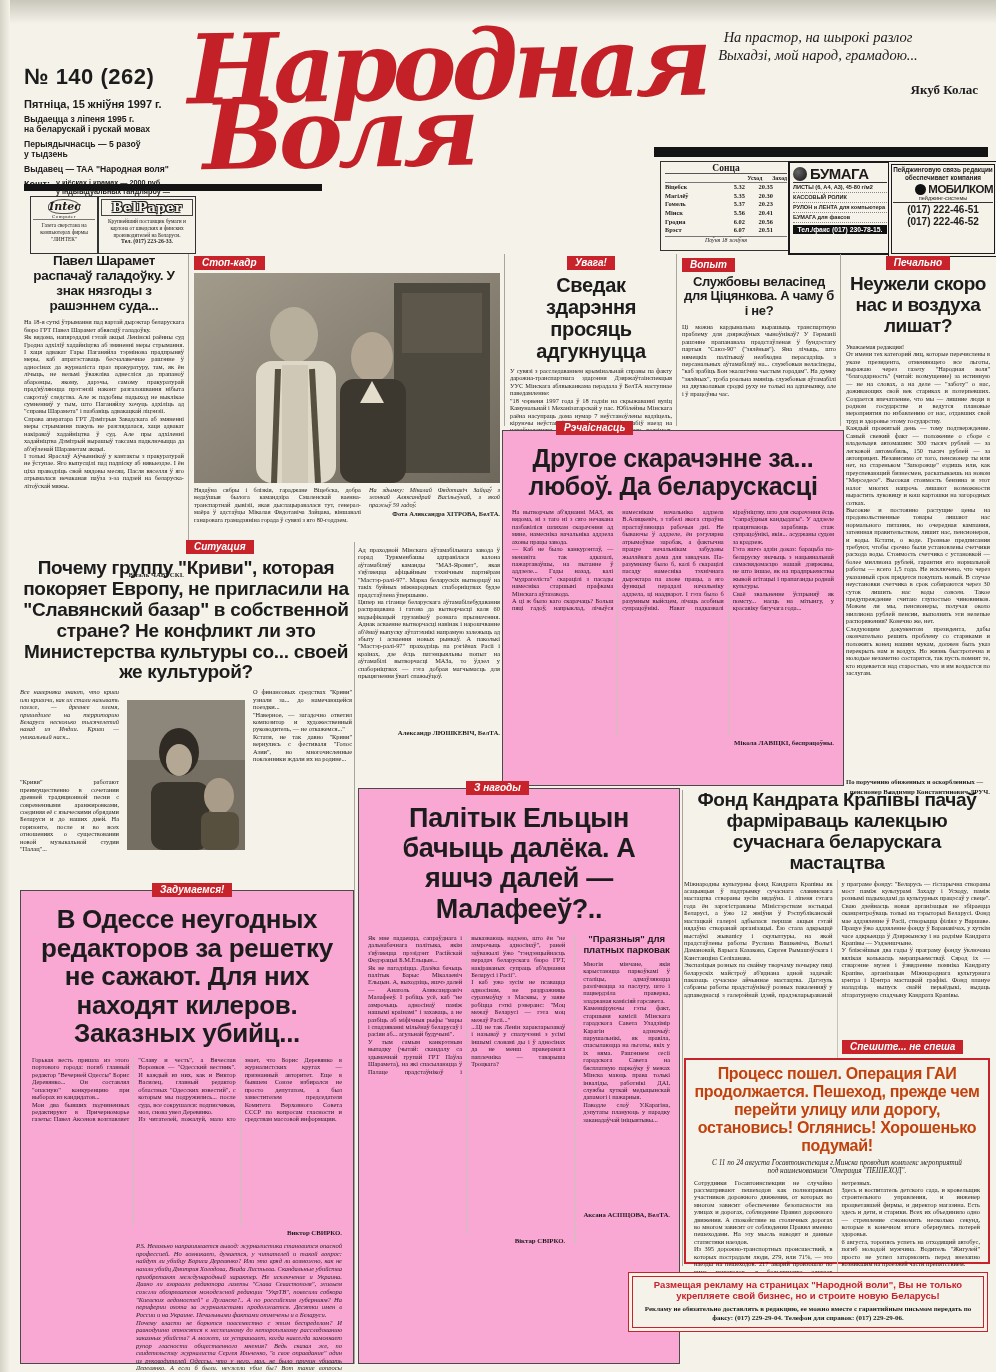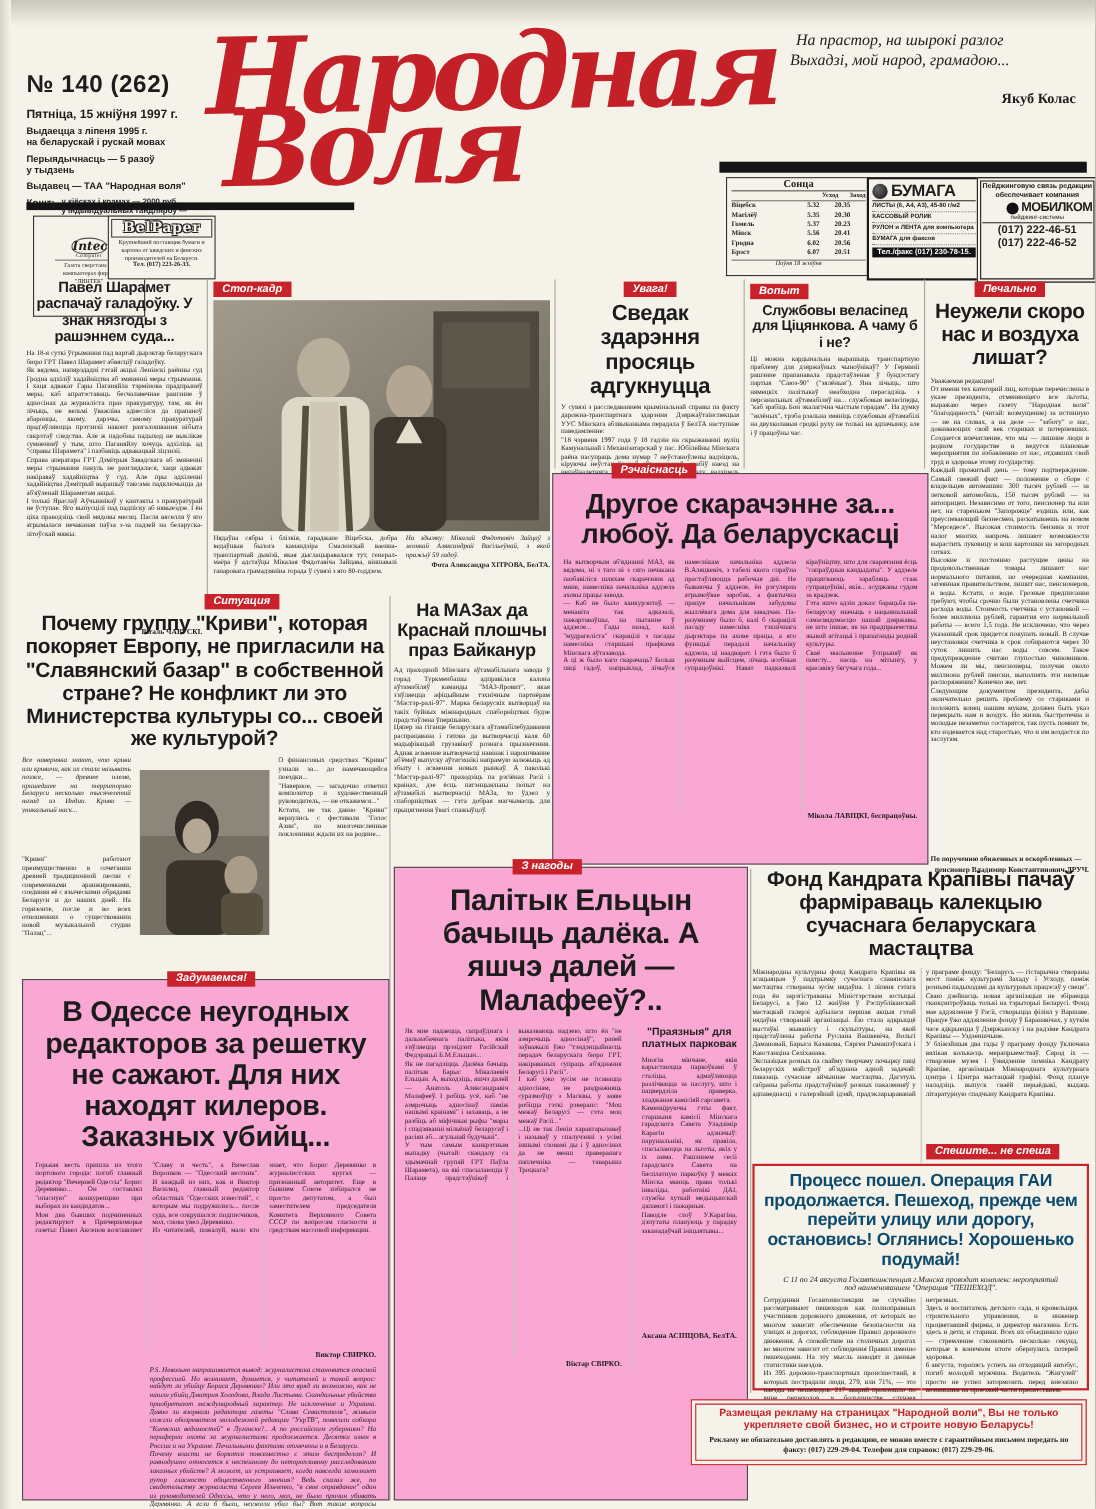--- a/index.html
+++ b/index.html
@@ -52,7 +52,7 @@
   .pager-name{font-size:11.5px;font-weight:bold;letter-spacing:-.5px;}
   .pager-sub{font-size:5.6px;border-bottom:1px solid #333;padding-bottom:1px;}
   .pager-phone{font-size:10px;font-weight:bold;margin-top:1px;}
-  #ad-intec{left:30px;top:196px;width:62px;height:52px;border:1px solid #333;padding:19px;text-align:center;background:#f5f2e9;}
+  #ad-intec{left:30px;top:196px;width:62px;height:52px;border:1px solid #333;padding:2px;text-align:center;background:#f5f2e9;}
   .intec-logo{font-family:"DejaVu Serif",serif;font-style:italic;font-weight:bold;font-size:11px;border:1px solid #555;border-radius:50% 50% 40% 40%;width:30px;margin:0 auto;}
   .intec-sub{font-size:5px;letter-spacing:.5px;border-bottom:1px solid #777;}
   .intec-text{font-size:5.4px;line-height:1.25;margin-top:2px;}

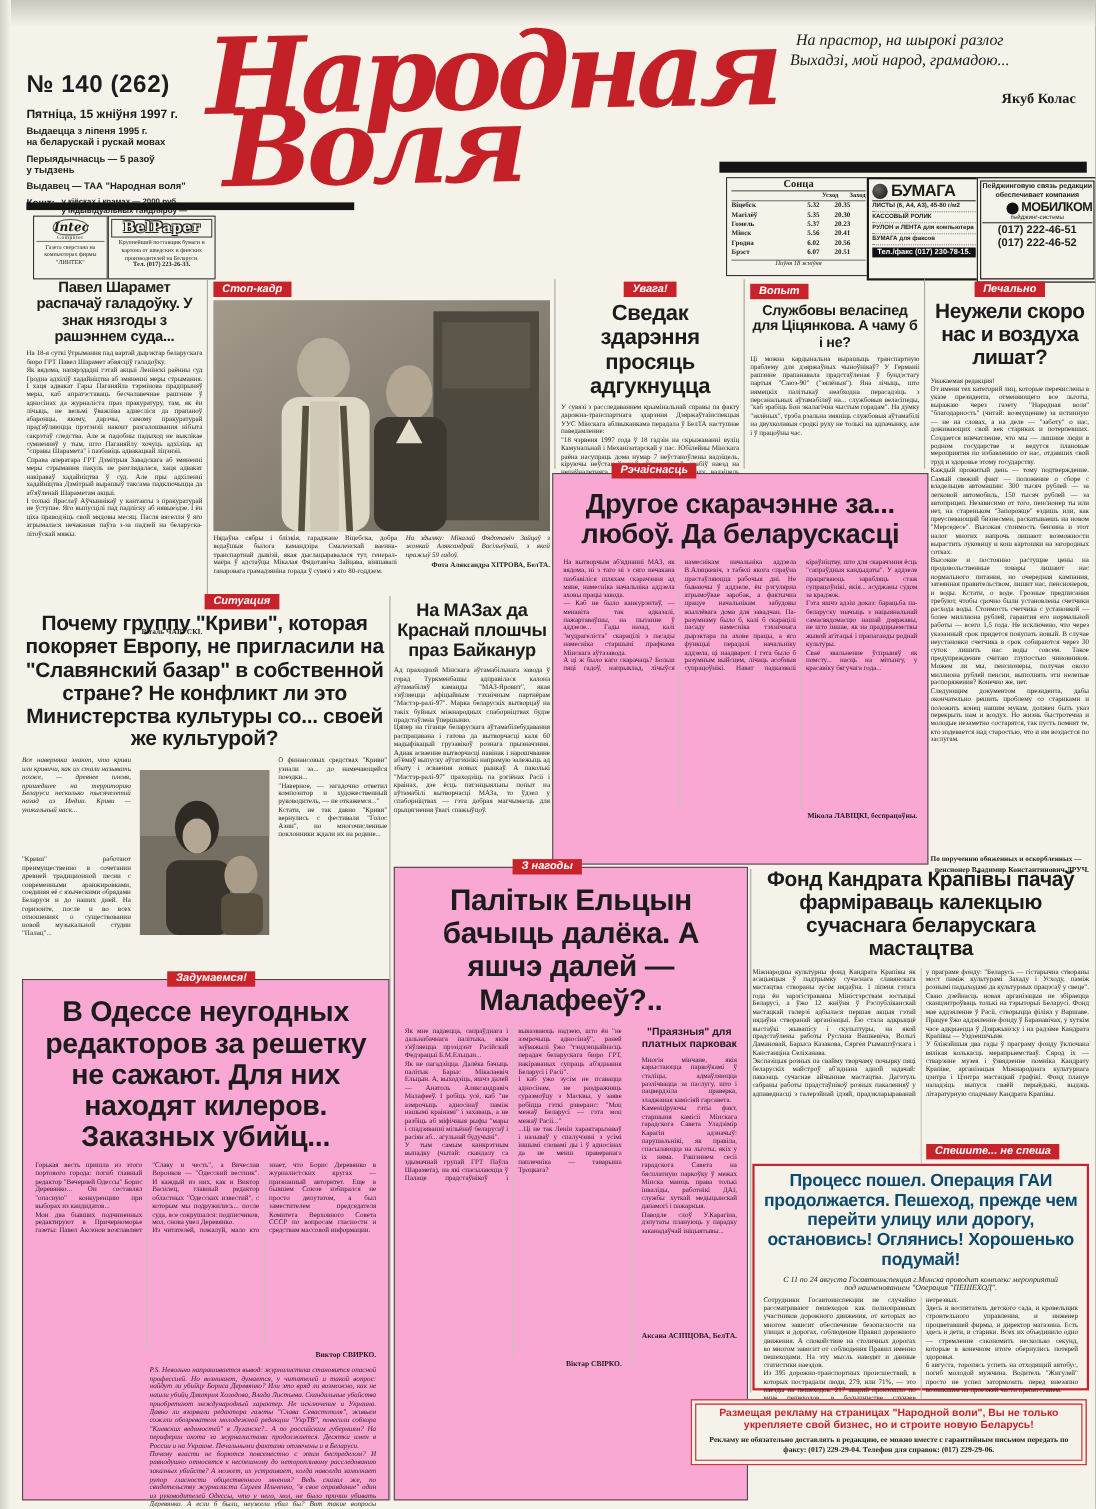--- a/index.html
+++ b/index.html
@@ -335,7 +335,6 @@
   </div>
 
   <div class="abs" id="a-maz">
-    <div class="art-title">На МАЗах да Краснай плошчы праз Байканур</div>
     <div class="body-text">Ад праходной Мінскага аўтамабільнага завода ў горад Туркменбашы адправілася калона аўтамабіляў каманды "МАЗ-Яровит", якая з'яўляецца афіцыйным тэхнічным партнёрам "Мастэр-ралі-97". Марка беларускіх вытворцаў на такіх буйных міжнародных спаборніцтвах будзе прадстаўлена ўпершыню.
 Цяпер на гіганце беларускага аўтамабілебудавання распрацавана і гатова да вытворчасці каля 60 мадыфікацый грузавікоў рознага прызначэння. Аднак асваенне вытворчасці навінак і нарошчванне аб'ёмаў выпуску аўтатэхнікі напрамую залежыць ад збыту і асваення новых рынкаў. А паколькі "Мастэр-ралі-97" праходзіць па рэгіёнах Расіі і краінах, дзе ёсць патэнцыяльны попыт на аўтамабілі вытворчасці МАЗа, то ўдзел у спаборніцтвах — гэта добрая магчымасць для прыцягнення ўвагі спажыўцоў.</div>
     <div class="byline">Александр ЛЮШКЕВІЧ, БелТА.</div>

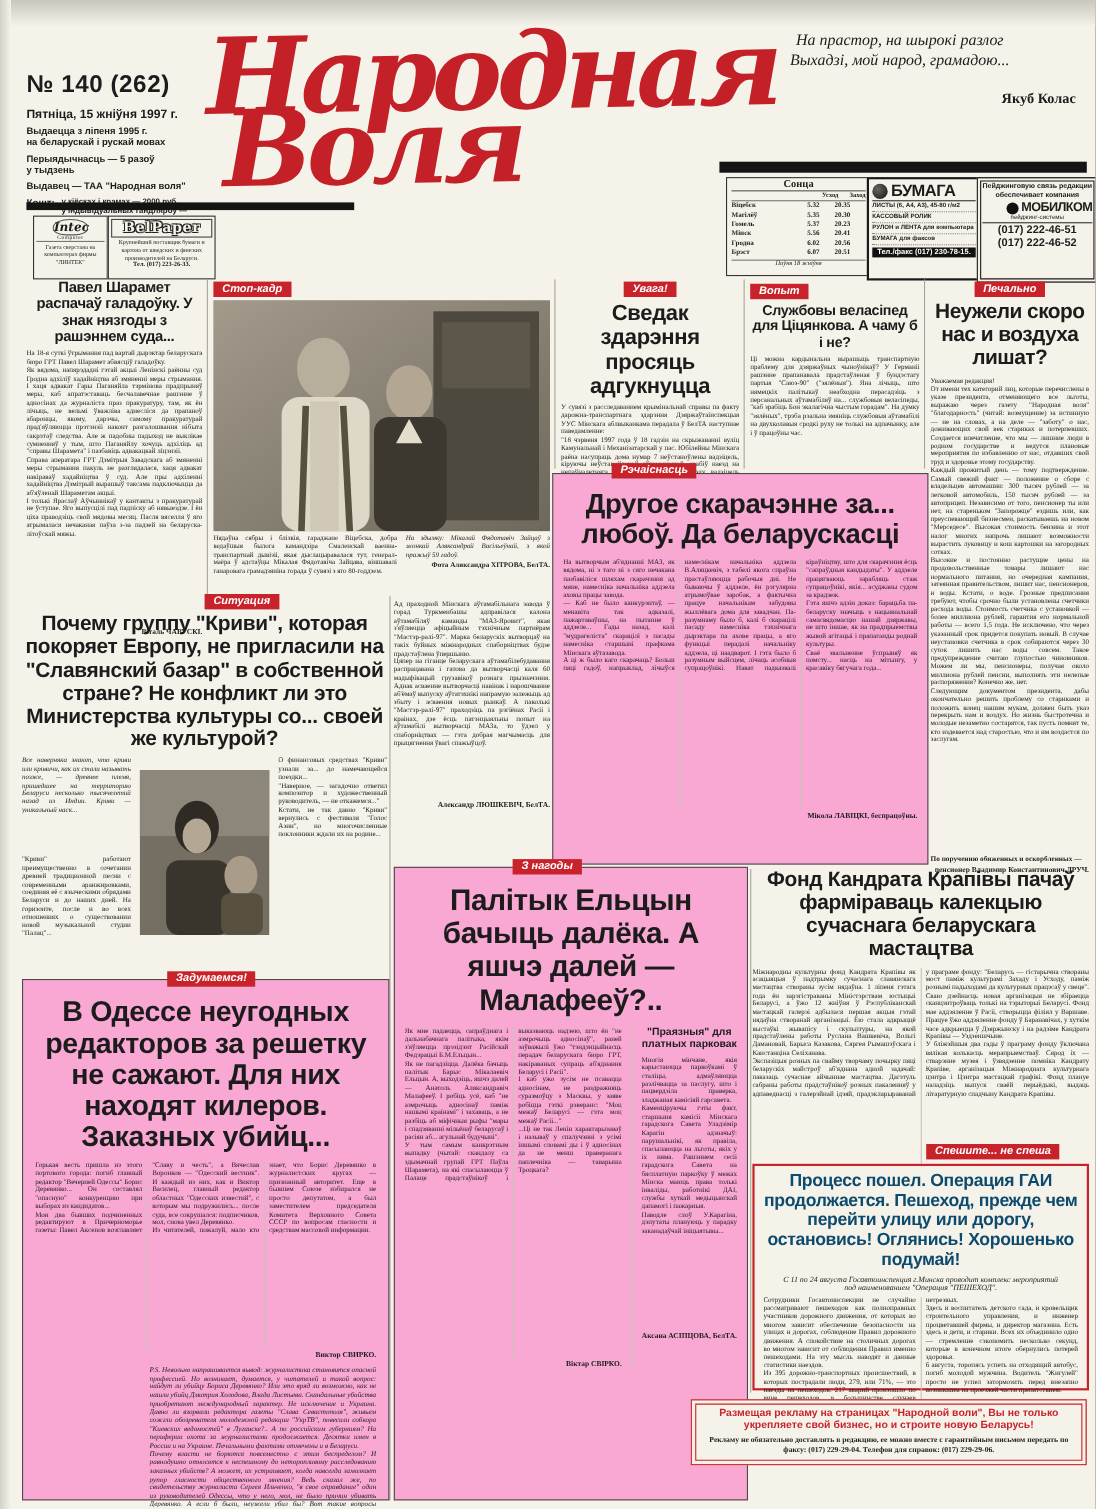--- a/index.html
+++ b/index.html
@@ -127,7 +127,7 @@
   #a-krapiva .body-text{height:178px;}
   #lbl-speshite{left:842px;top:1040px;}
   #box-gai{left:684px;top:1058px;width:306px;height:206px;border:2px solid #c8232b;padding:5px 8px;box-sizing:border-box;background:#f5f2e9;}
-  #box-gai .art-title{color:#0c4a6e;font-size:16px;line-height:1.12;}
+  #box-gai .art-title{color:#c2410c;font-size:16px;line-height:1.12;}
   .gai-sub{font-style:italic;font-size:7.2px;text-align:center;margin:4px 0;white-space:pre-line;}
   #box-gai .body-text{height:108px;}
   .gai-byline{font-size:6.6px;font-weight:bold;margin-top:2px;white-space:pre-line;}

